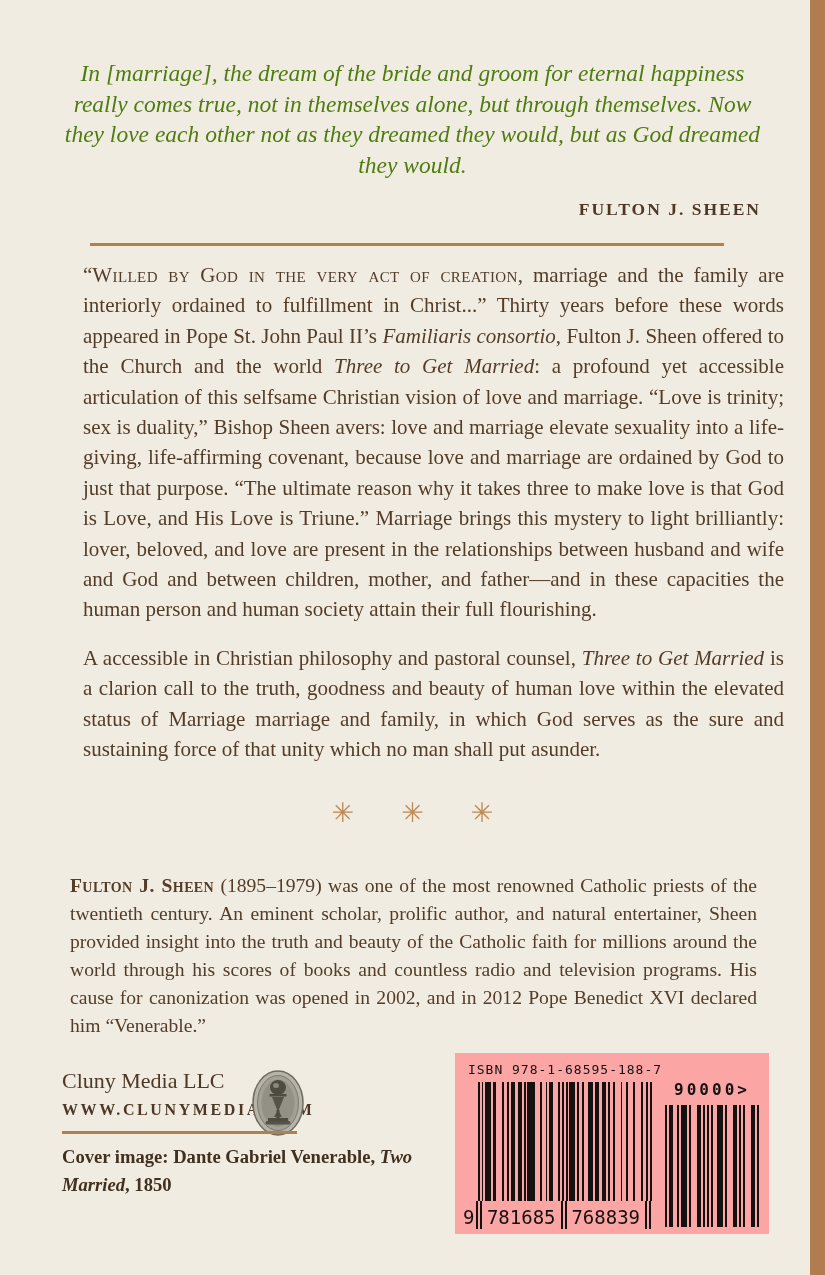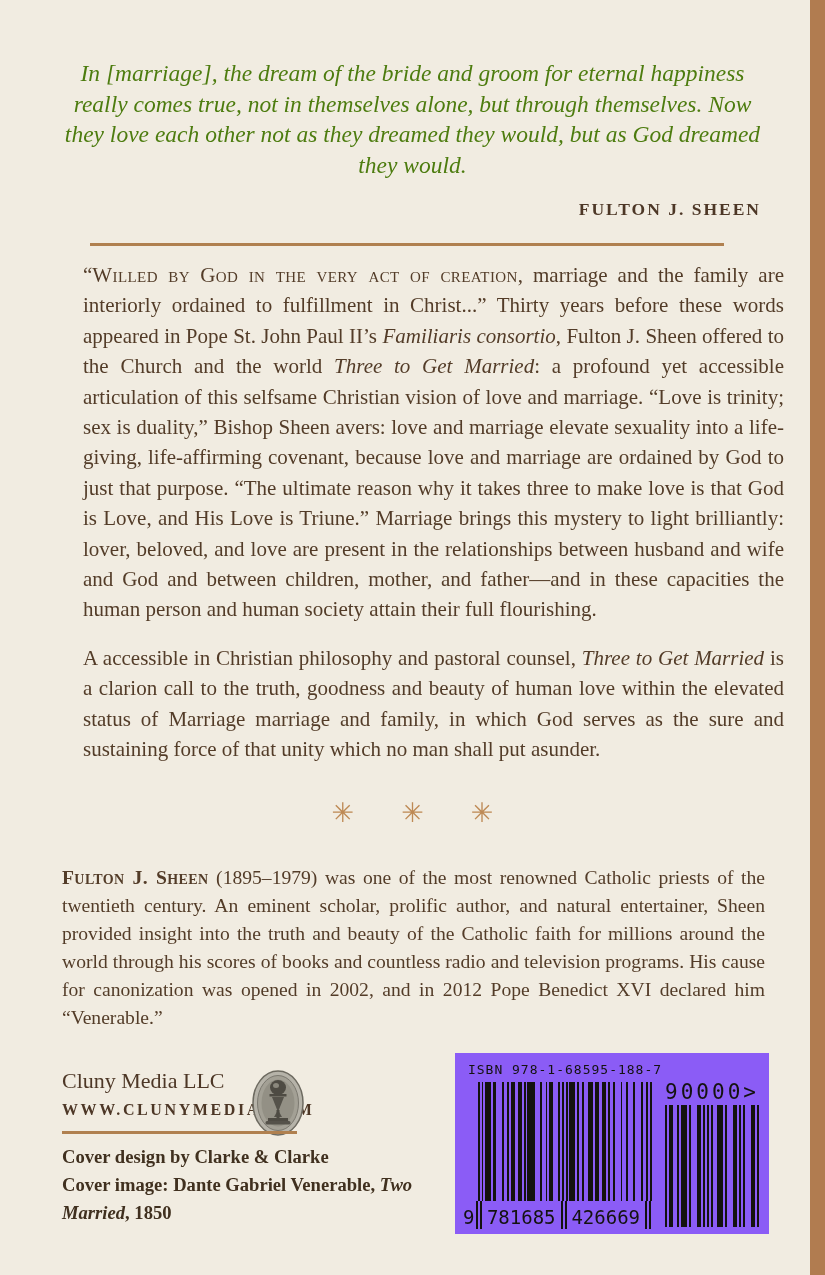--- a/index.html
+++ b/index.html
@@ -31,7 +31,7 @@
 
   
   .bio{position:absolute;left:62px;top:864px;width:703px;font-size:19.6px;line-height:27.9px;text-align:justify;color:#533C28;}
-  .bio p{margin:0;}
+  .bio p{margin:8px;}
 
   
   .publisher{position:absolute;left:62px;top:1068px;width:330px;height:72px;}

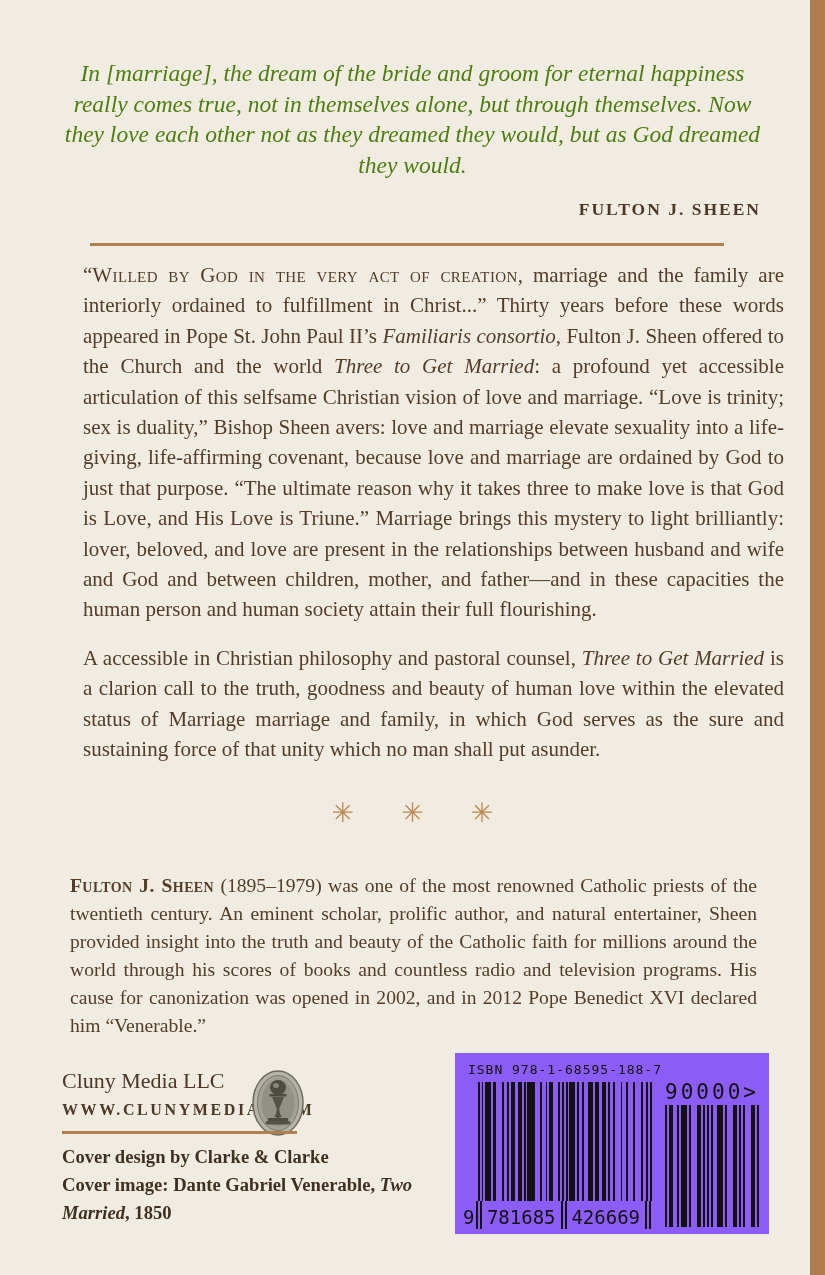--- a/index.html
+++ b/index.html
@@ -43,7 +43,7 @@
   .credits p{margin:0;}
 
   
-  .barcode-panel{position:absolute;left:455px;top:1053px;width:314px;height:181px;background:#8b5cf6;}
+  .barcode-panel{position:absolute;left:455px;top:1053px;width:314px;height:181px;background:#fca5a5;}
   .isbn-label{position:absolute;top:9px;left:10px;width:200px;text-align:center;
               font-family:"DejaVu Sans Mono", monospace;font-size:13px;letter-spacing:1px;color:#141210;}
   .bc-main{position:absolute;left:8px;top:29px;width:188px;height:147px;}

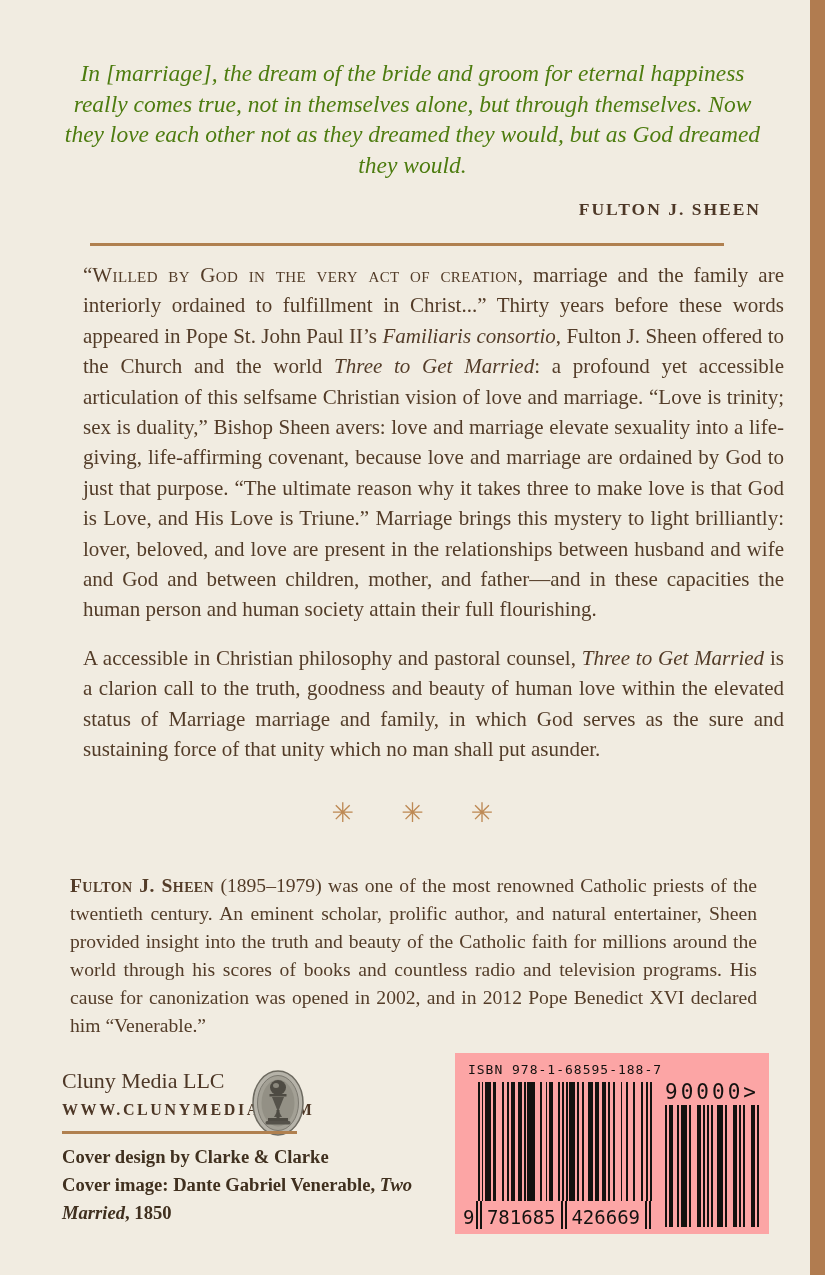--- a/index.html
+++ b/index.html
@@ -60,7 +60,7 @@
   .guard i{width:2px;height:100%;background:#141210;}
   .bc-addon{position:absolute;left:210px;top:27px;width:94px;height:149px;}
   .addon-label{height:25px;text-align:center;font-family:"DejaVu Sans Mono", monospace;
-               font-size:21px;letter-spacing:3px;color:#141210;}
+               font-size:16px;letter-spacing:3px;color:#141210;font-weight:bold;}
   .bc-addon .bc-bars{height:122px;}
 </style>
 </head>

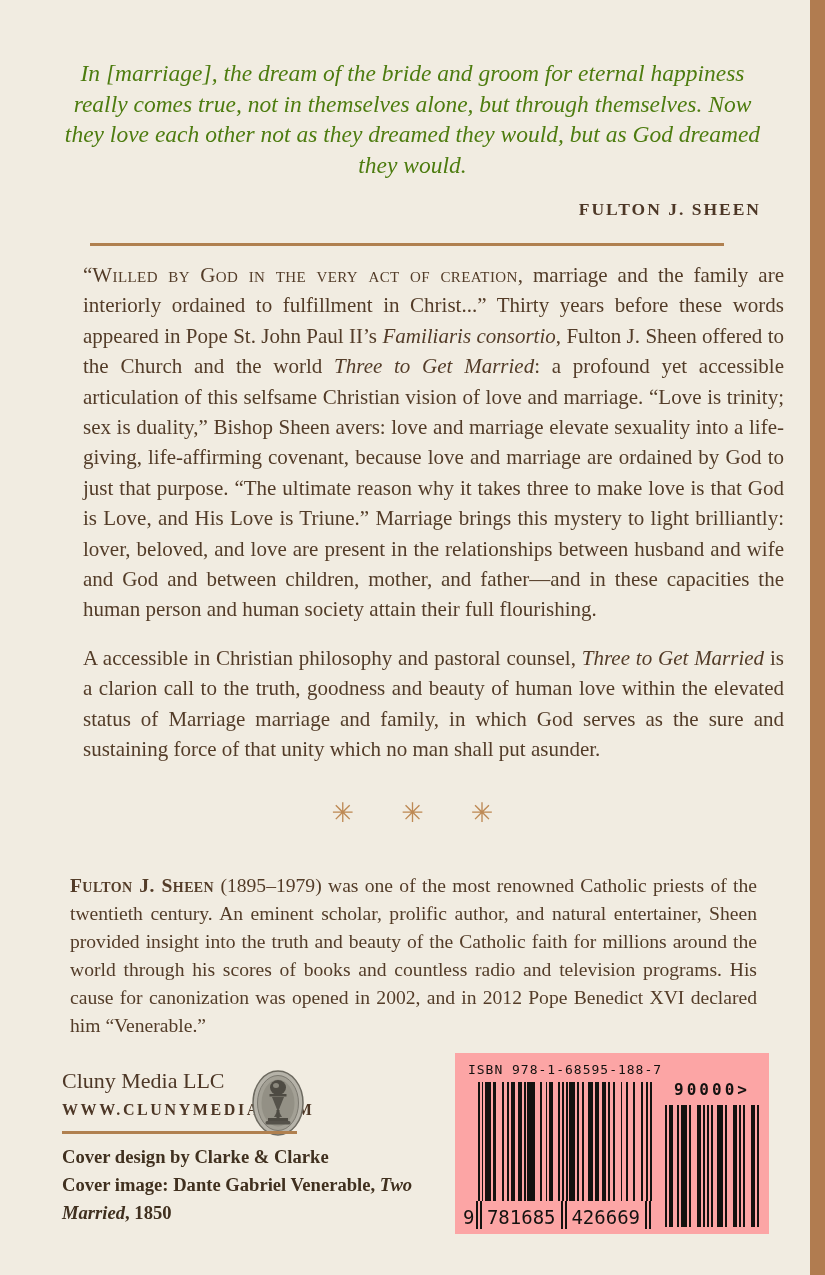--- a/index.html
+++ b/index.html
@@ -113,7 +113,6 @@
   <div class="rule rule-short"></div>
 
   <div class="credits">
-    <p>Cover design by Clarke &amp; Clarke</p>
     <p><span>Cover image: Dante Gabriel Venerable, </span><span class="seg-i">Two Married</span><span>, 1850</span></p>
   </div>
 

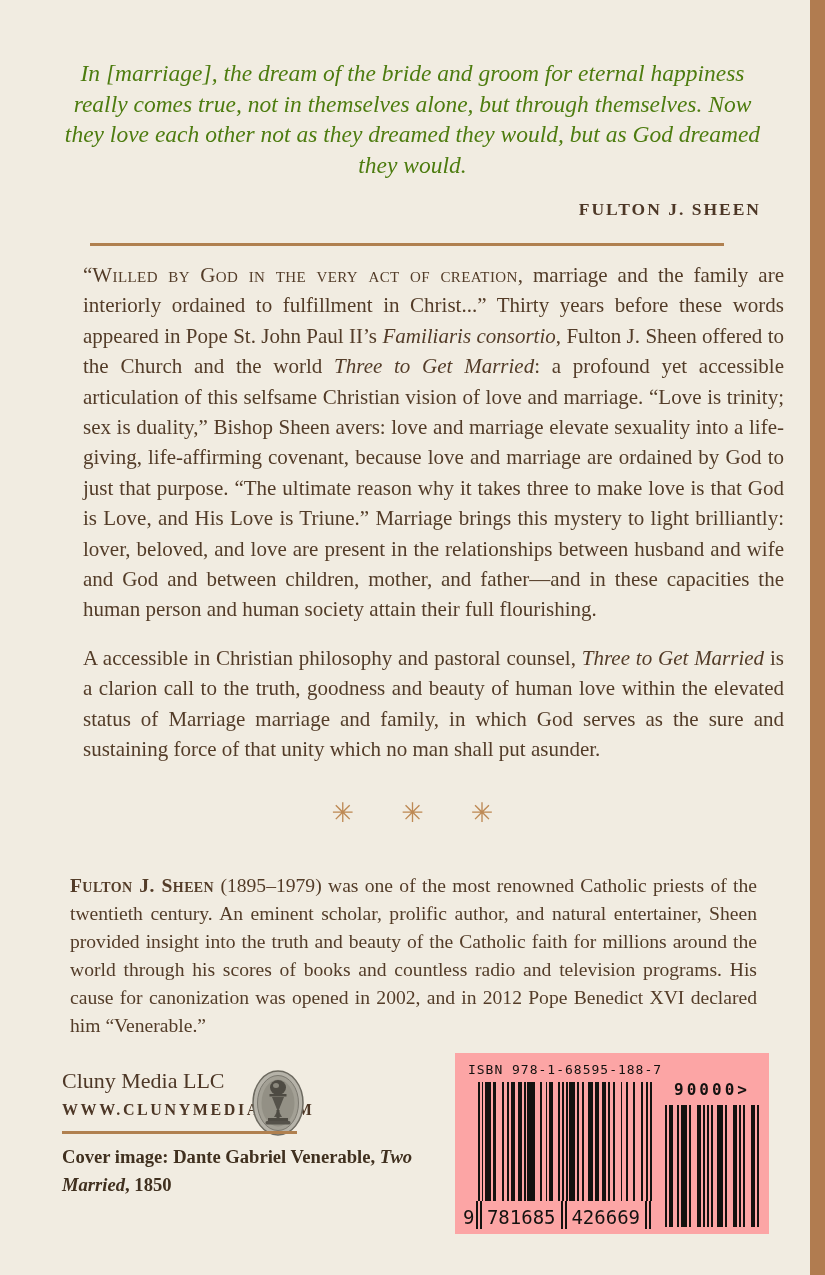--- a/index.html
+++ b/index.html
@@ -227,7 +227,7 @@
             <i></i>
             <i></i>
           </span>
-        <span class="d d-group">426669</span>
+        <span class="d d-group">768839</span>
         <span class="guard">
             <i></i>
             <i></i>

